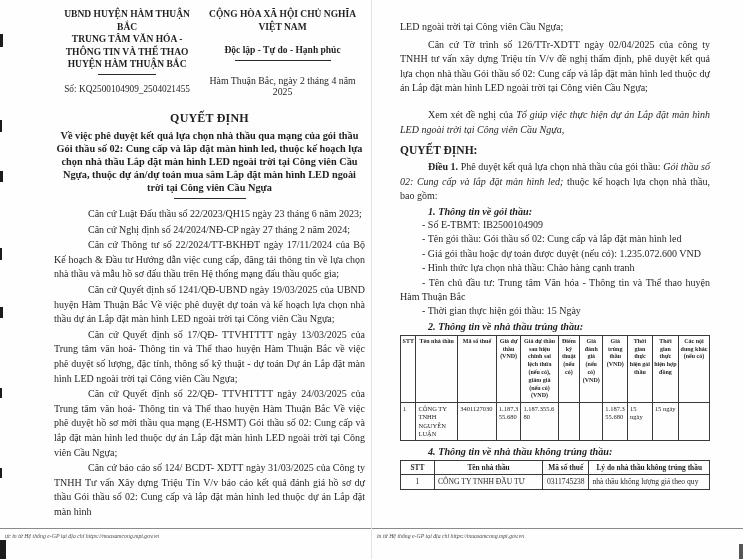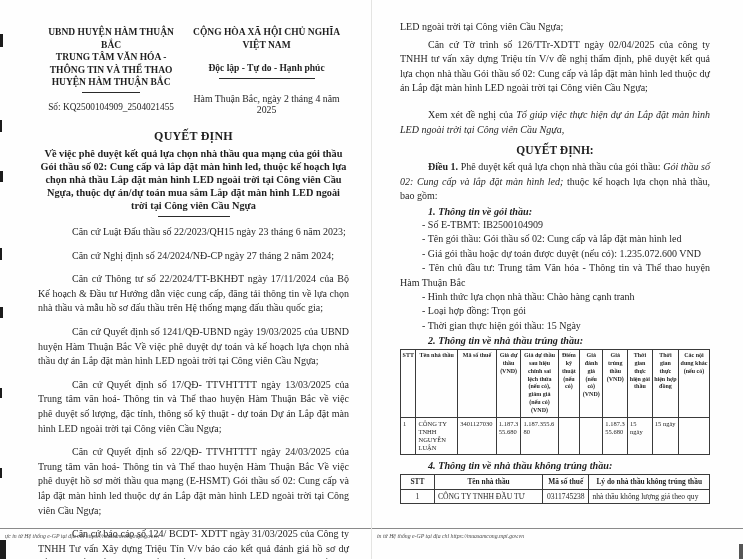--- a/index.html
+++ b/index.html
@@ -9,7 +9,7 @@
     font-family:"Liberation Serif","DejaVu Serif",serif;
   }
   .page{position:absolute;top:0;height:559px;box-sizing:border-box;}
-  #page1{left:0;width:371px;padding:26px 22px 0 38px;}
+  #page1{left:16px;width:371px;padding:8px 22px 0 38px;}
   #page2{left:372px;width:371px;padding:20px 33px 8px 28px;}
   .page-divider{position:absolute;left:371px;top:0;width:1px;height:559px;background:#e4e4e2;}
 

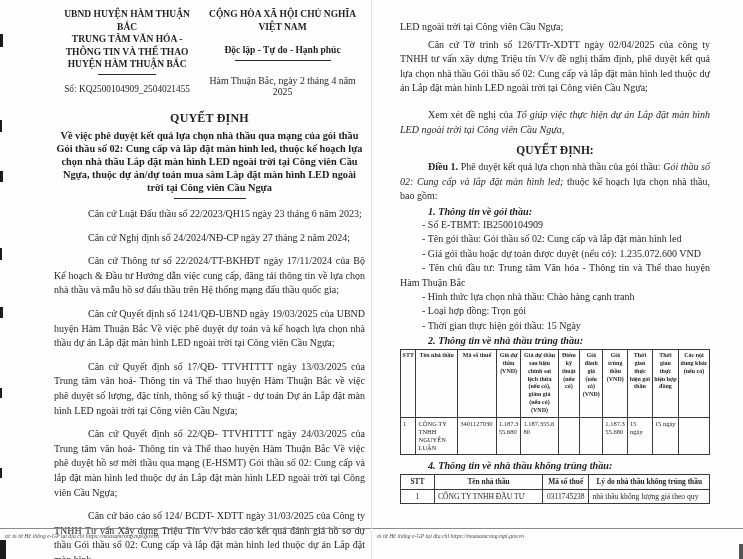--- a/index.html
+++ b/index.html
@@ -35,7 +35,7 @@
   .grounds{margin-top:8px;}
   #page2 .para{text-indent:28px;}
 
-  .center-head{font-weight:bold;font-size:11.5px;text-align:center;margin:7px 0 4px 0;}
+  .center-head{font-weight:bold;font-size:11.5px;text-align:left;margin:7px 0 4px 0;}
   .sec-head{font-weight:bold;font-style:italic;font-size:10.2px;margin:2px 0 1px 28px;}
   .item{font-size:10px;line-height:14.4px;text-indent:22px;margin:0;text-align:justify;}
 

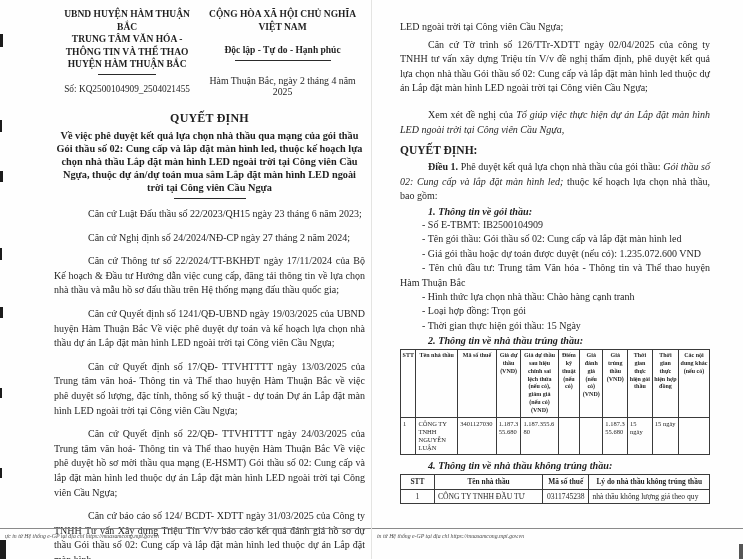--- a/index.html
+++ b/index.html
@@ -31,7 +31,7 @@
 
   
   .para{font-size:10px;line-height:14.6px;text-align:justify;margin:0;text-indent:34px;}
-  .para + .para{margin-top:9px;}
+  .para + .para{margin-top:1px;}
   .grounds{margin-top:8px;}
   #page2 .para{text-indent:28px;}
 

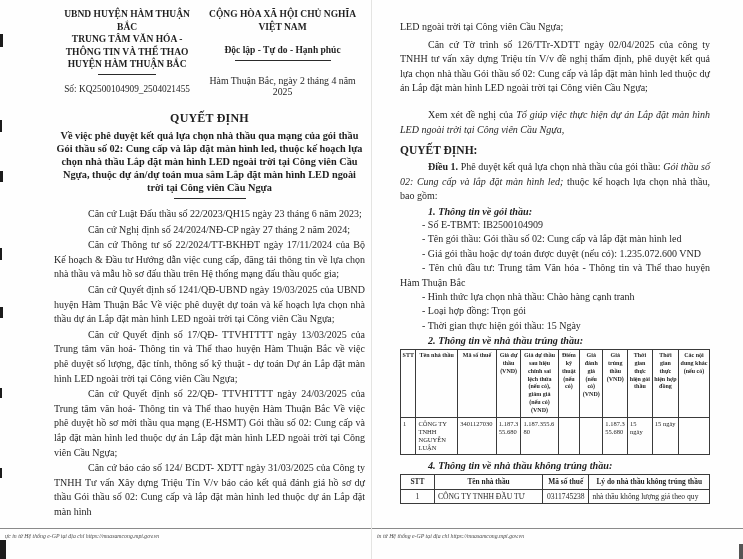--- a/index.html
+++ b/index.html
@@ -118,8 +118,8 @@
       <p class="item">- Số E-TBMT: IB2500104909</p>
       <p class="item">- Tên gói thầu: Gói thầu số 02: Cung cấp và lắp đặt màn hình led</p>
       <p class="item">- Giá gói thầu hoặc dự toán được duyệt (nếu có): 1.235.072.600 VND</p>
+      <p class="item">- Hình thức lựa chọn nhà thầu: Chào hàng cạnh tranh</p>
       <p class="item">- Tên chủ đầu tư: Trung tâm Văn hóa - Thông tin và Thể thao huyện Hàm Thuận Bắc</p>
-      <p class="item">- Hình thức lựa chọn nhà thầu: Chào hàng cạnh tranh</p>
       <p class="item">- Loại hợp đồng: Trọn gói</p>
       <p class="item">- Thời gian thực hiện gói thầu: 15 Ngày</p>
     </div>

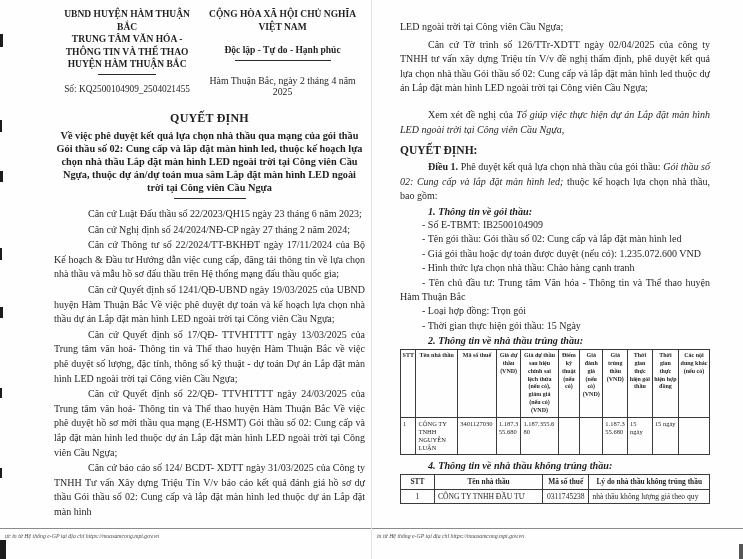--- a/index.html
+++ b/index.html
@@ -120,7 +120,6 @@
       <p class="item">- Giá gói thầu hoặc dự toán được duyệt (nếu có): 1.235.072.600 VND</p>
       <p class="item">- Hình thức lựa chọn nhà thầu: Chào hàng cạnh tranh</p>
       <p class="item">- Tên chủ đầu tư: Trung tâm Văn hóa - Thông tin và Thể thao huyện Hàm Thuận Bắc</p>
-      <p class="item">- Loại hợp đồng: Trọn gói</p>
       <p class="item">- Thời gian thực hiện gói thầu: 15 Ngày</p>
     </div>
 

